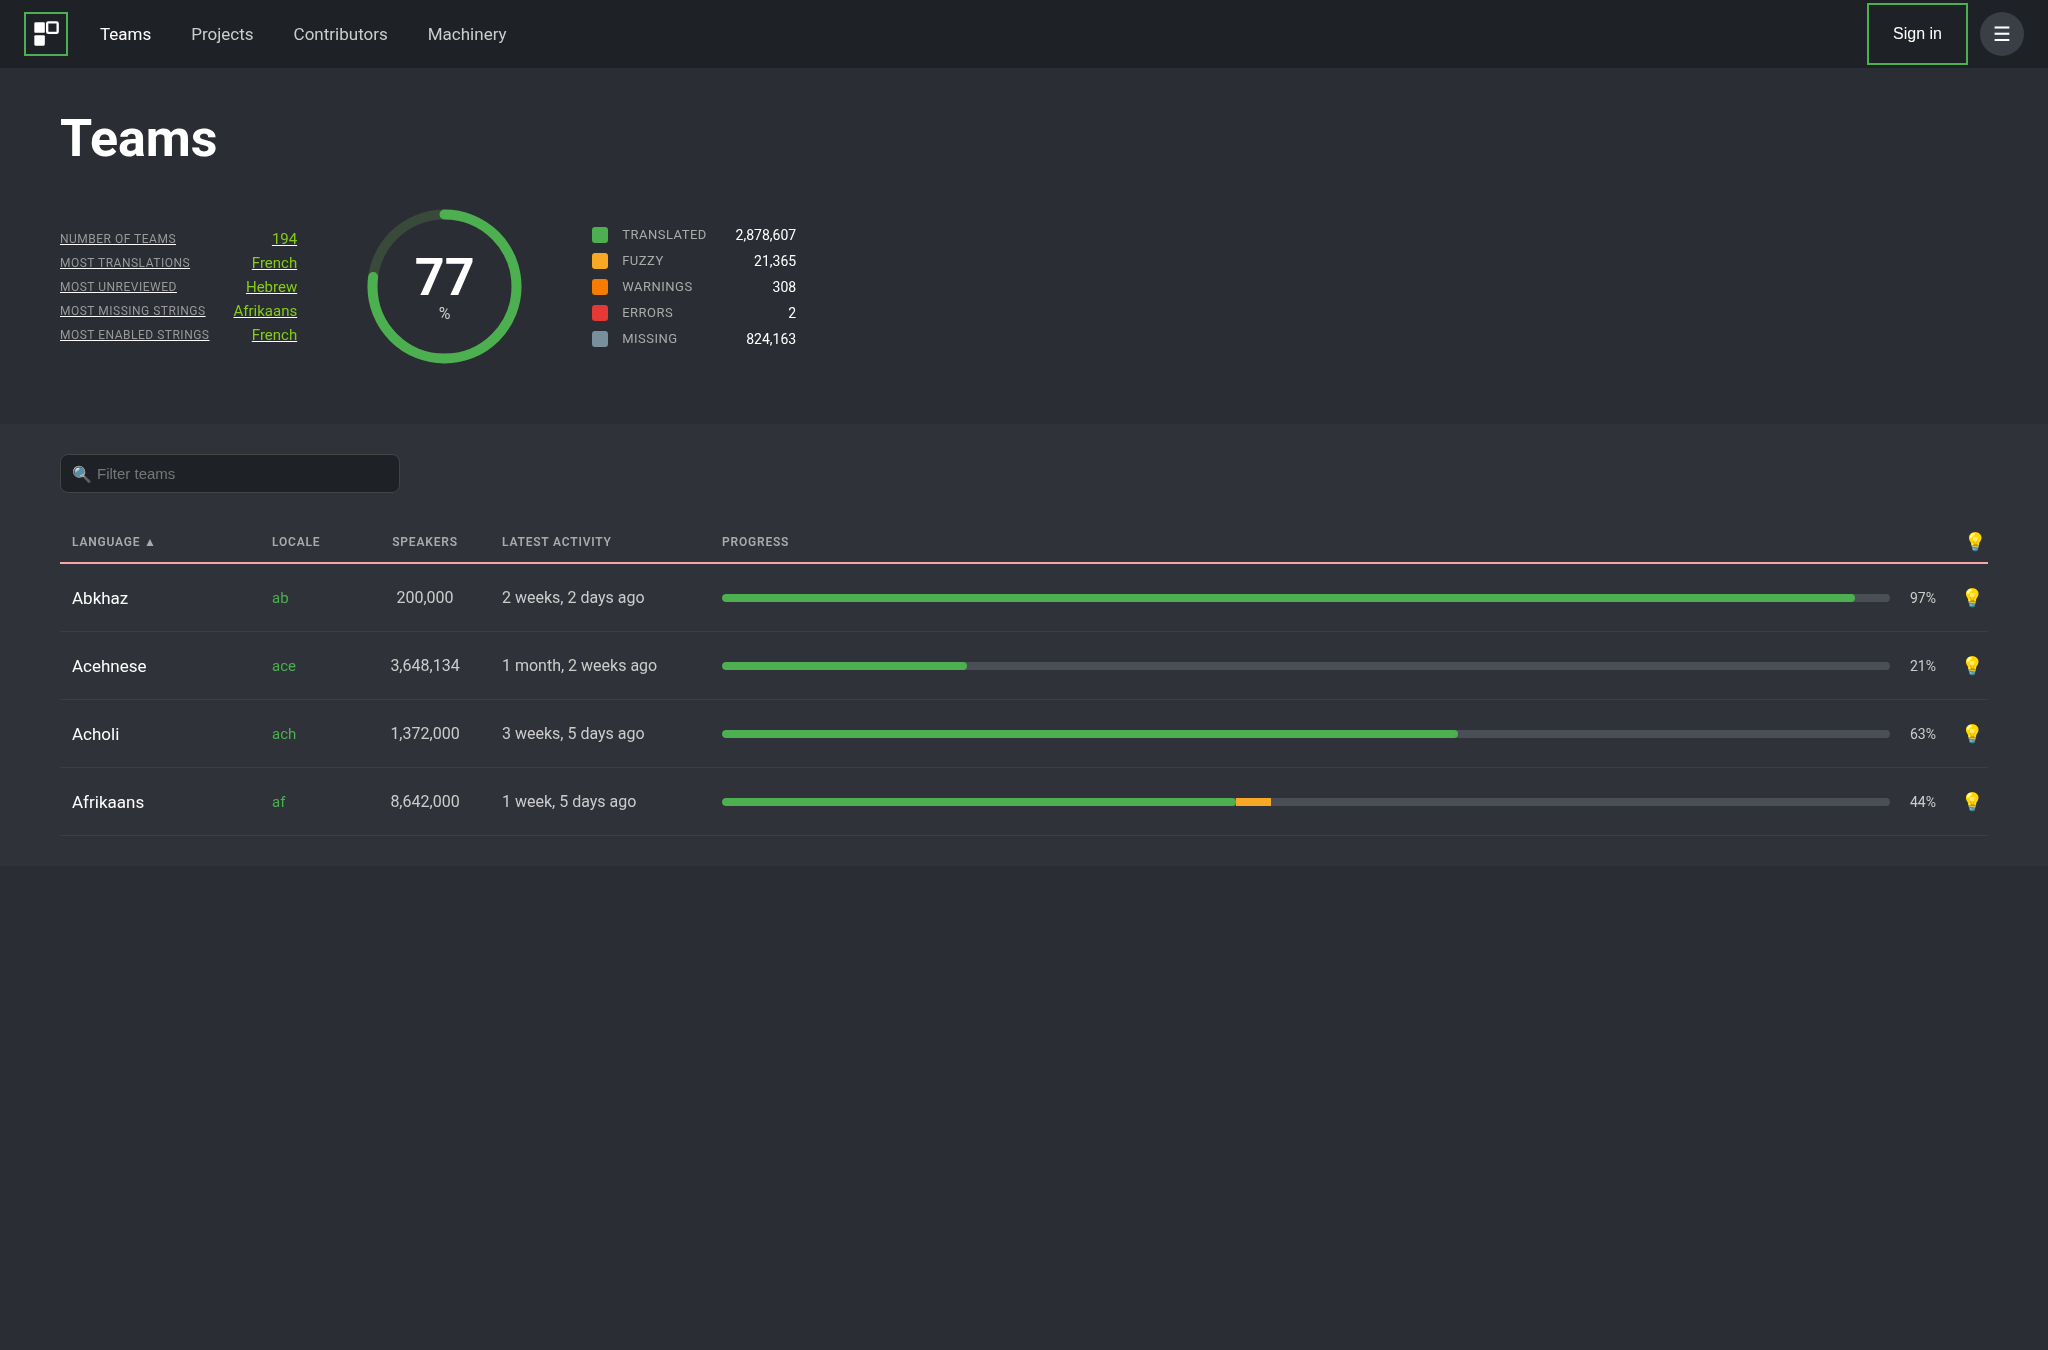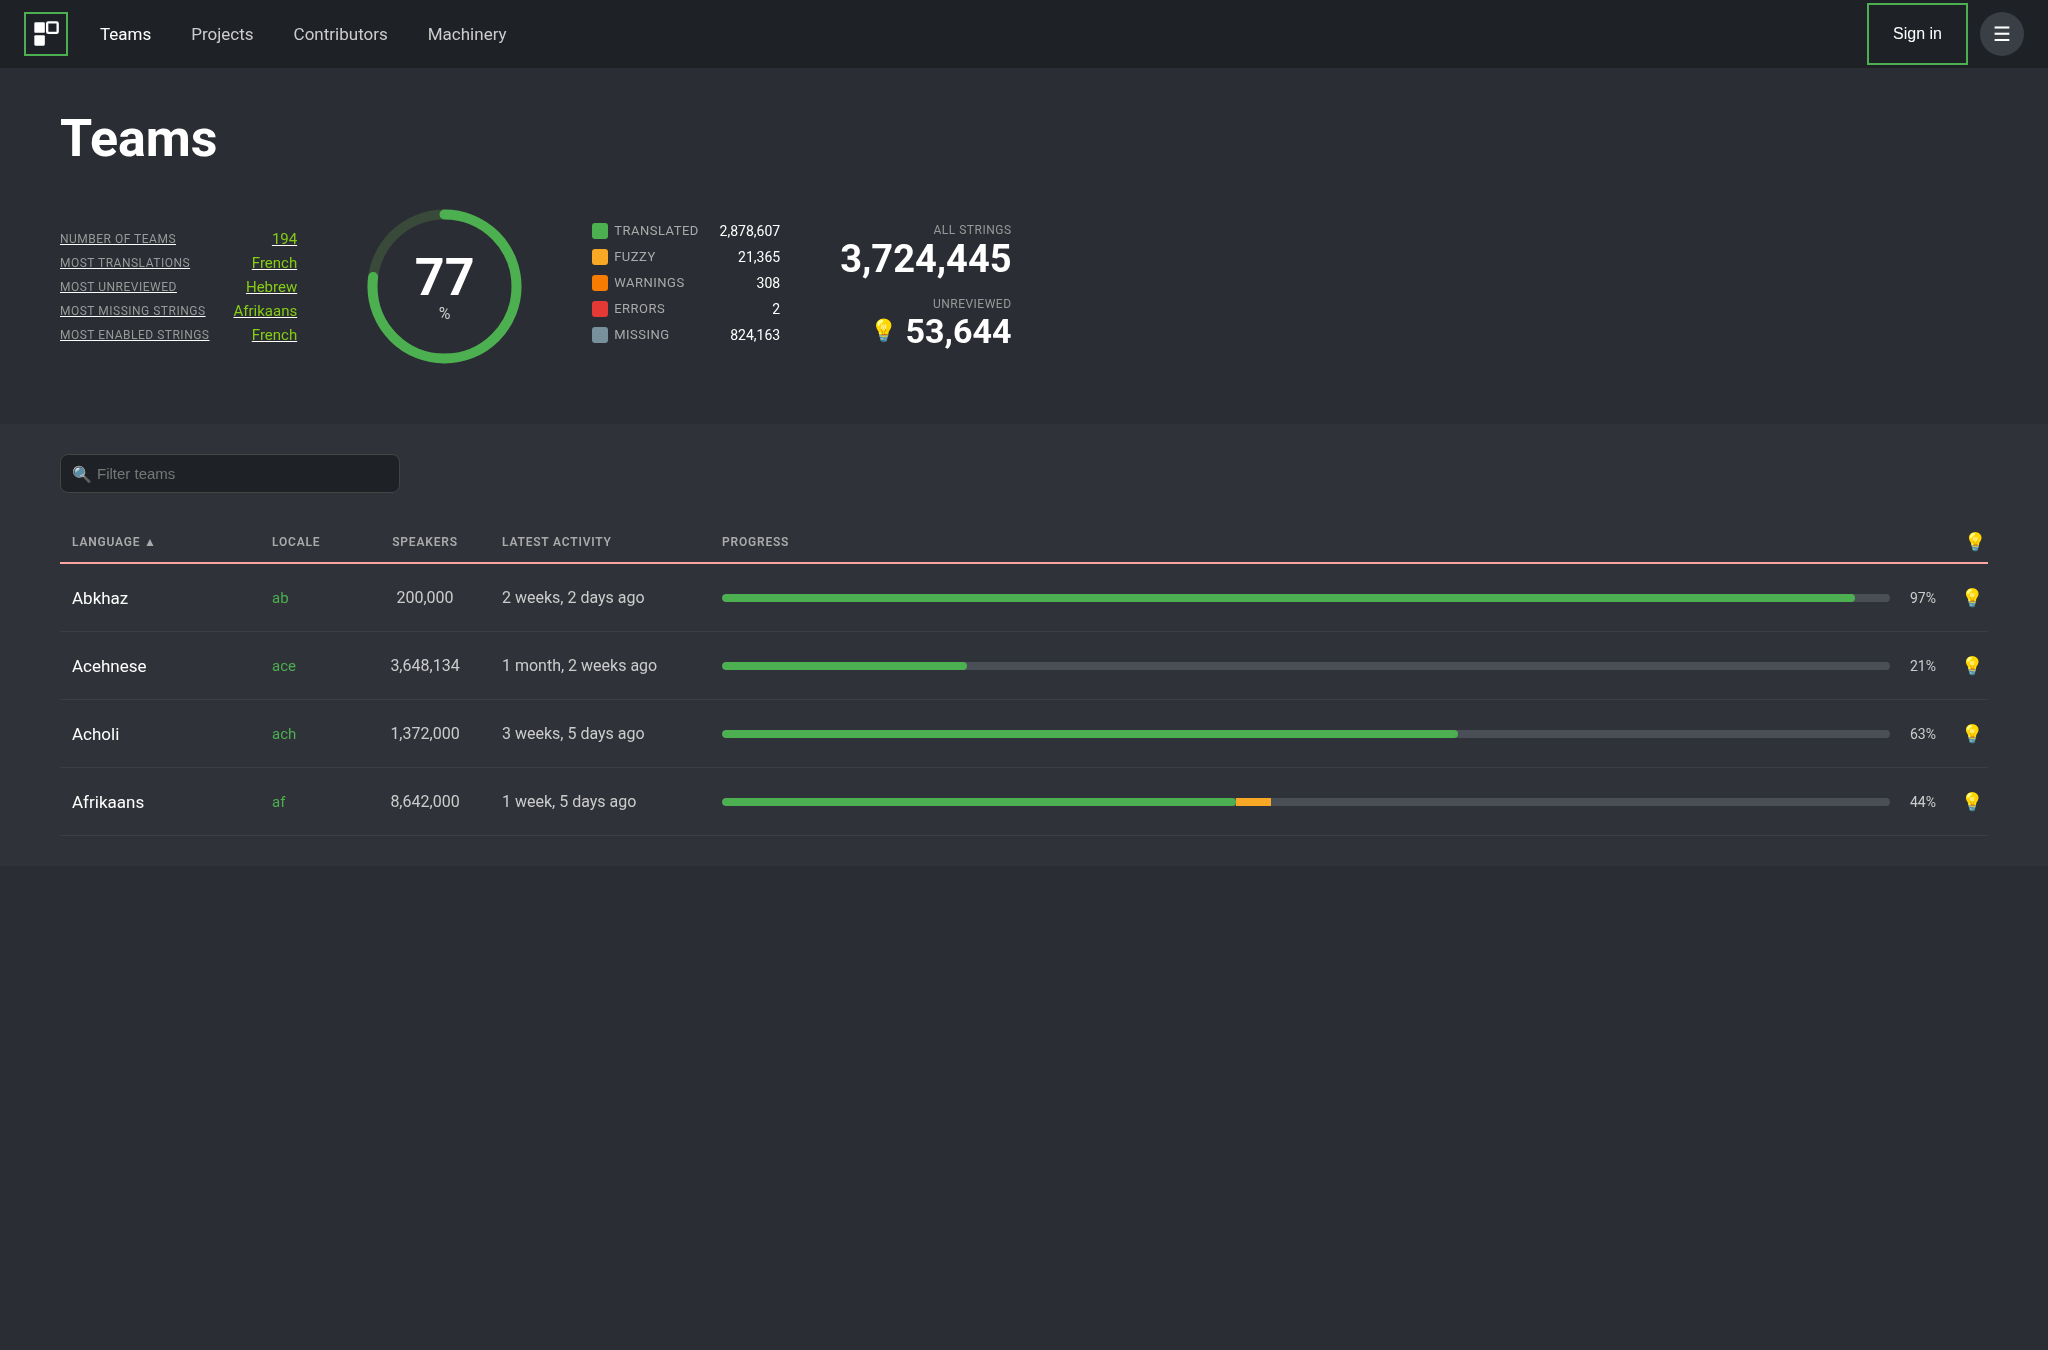--- a/index.html
+++ b/index.html
@@ -122,7 +122,7 @@
       align-items: flex-start;
     }
     .string-types { display: flex; flex-direction: column; gap: 10px; }
-    .string-type-row { display: flex; align-items: center; gap: 6px; }
+    .string-type-row { display: flex; align-items: center; gap: 14px; }
     .type-dot {
       width: 16px; height: 16px; border-radius: 3px; flex-shrink: 0;
     }

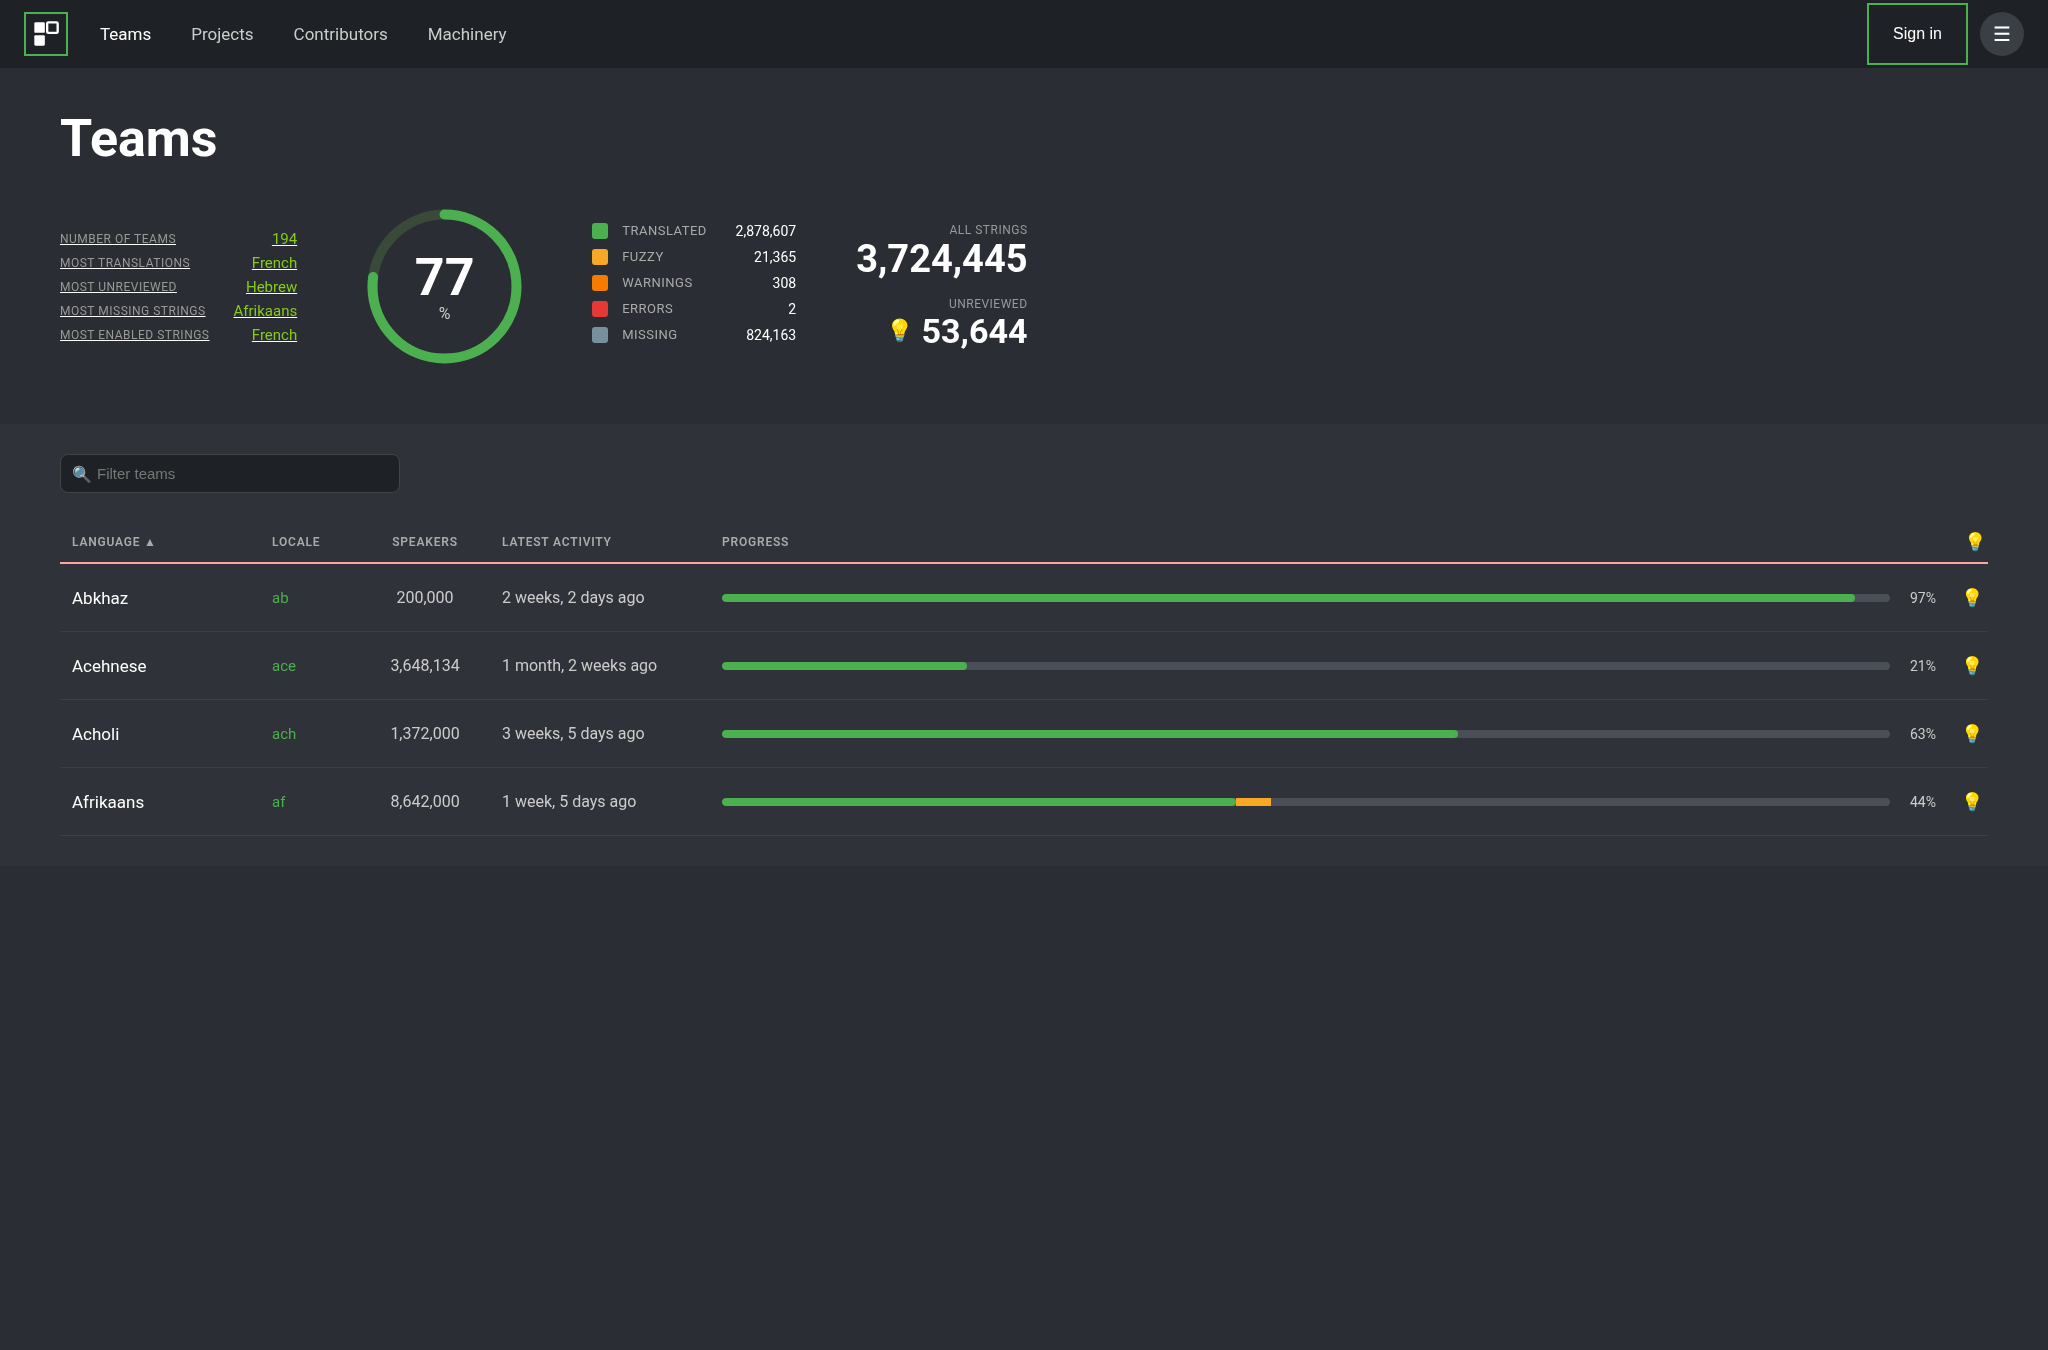--- a/index.html
+++ b/index.html
@@ -309,19 +309,6 @@
             <div class="type-count">824,163</div>
           </div>
         </div>
-      <div>
-        <div class="all-strings-block">
-          <div class="all-label">ALL STRINGS</div>
-          <div class="all-value">3,724,445</div>
-        </div>
-        <div class="unreviewed-block">
-          <div class="unreviewed-label">UNREVIEWED</div>
-          <div class="unreviewed-value">
-            <span style="color:#42a5f5; font-size:22px;">💡</span>
-            <span>53,644</span>
-          </div>
-        </div>
-      </div>
     </div>
   </div>
 </div>

